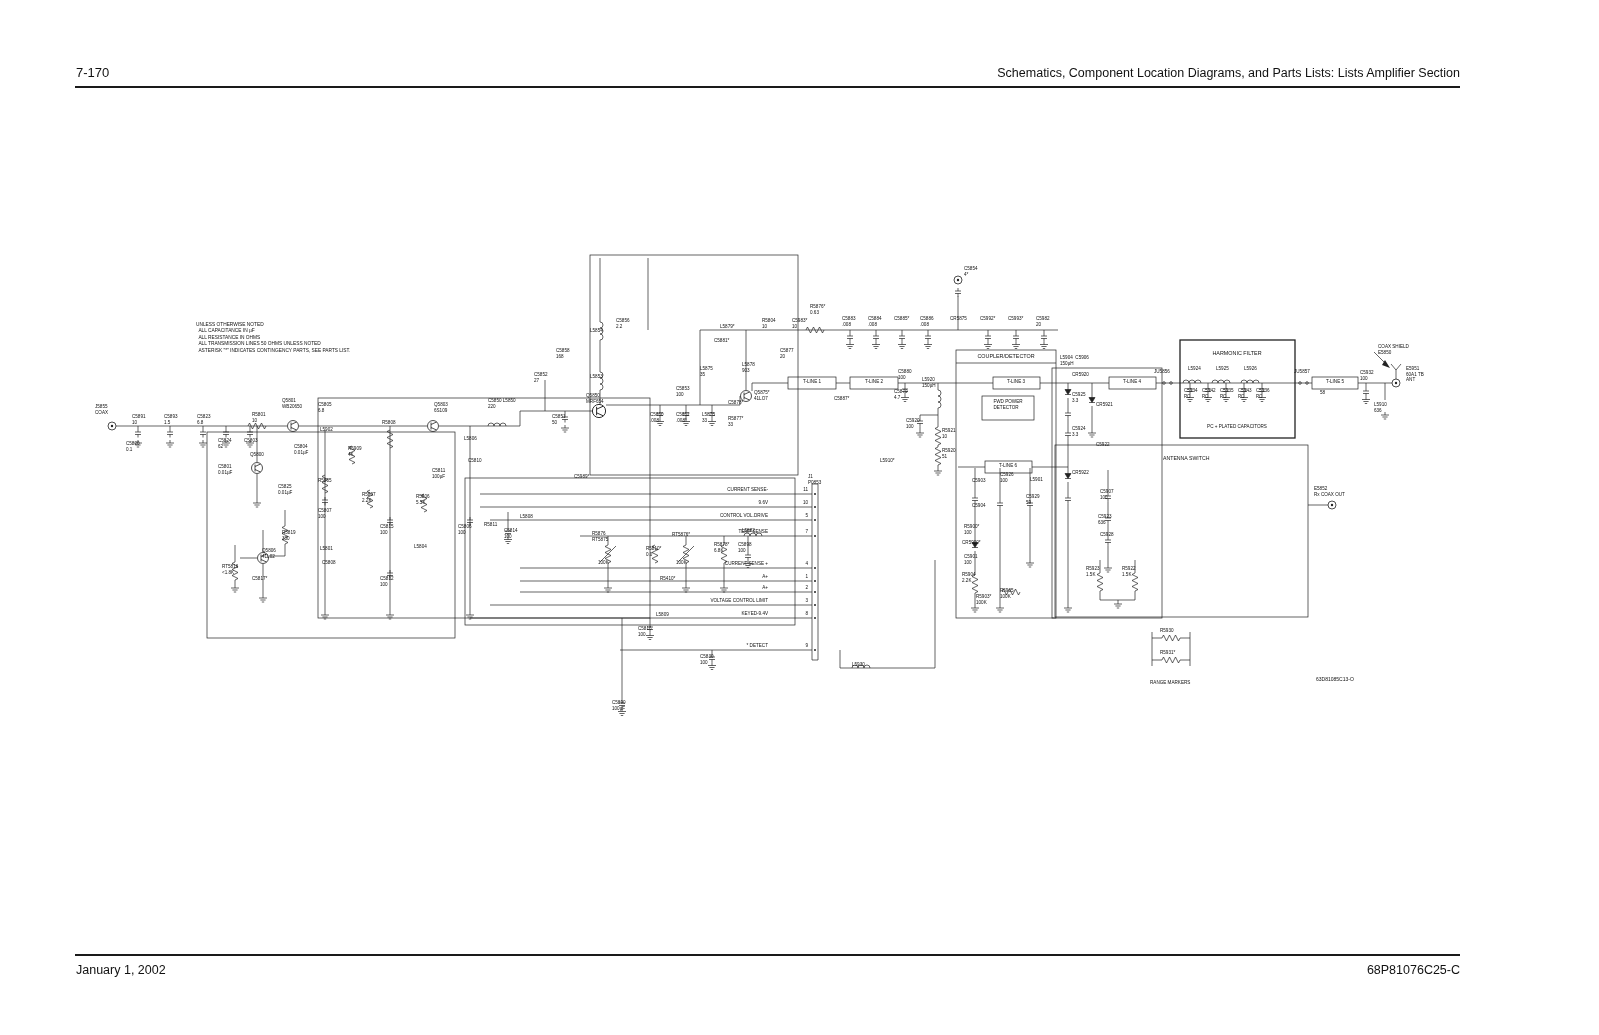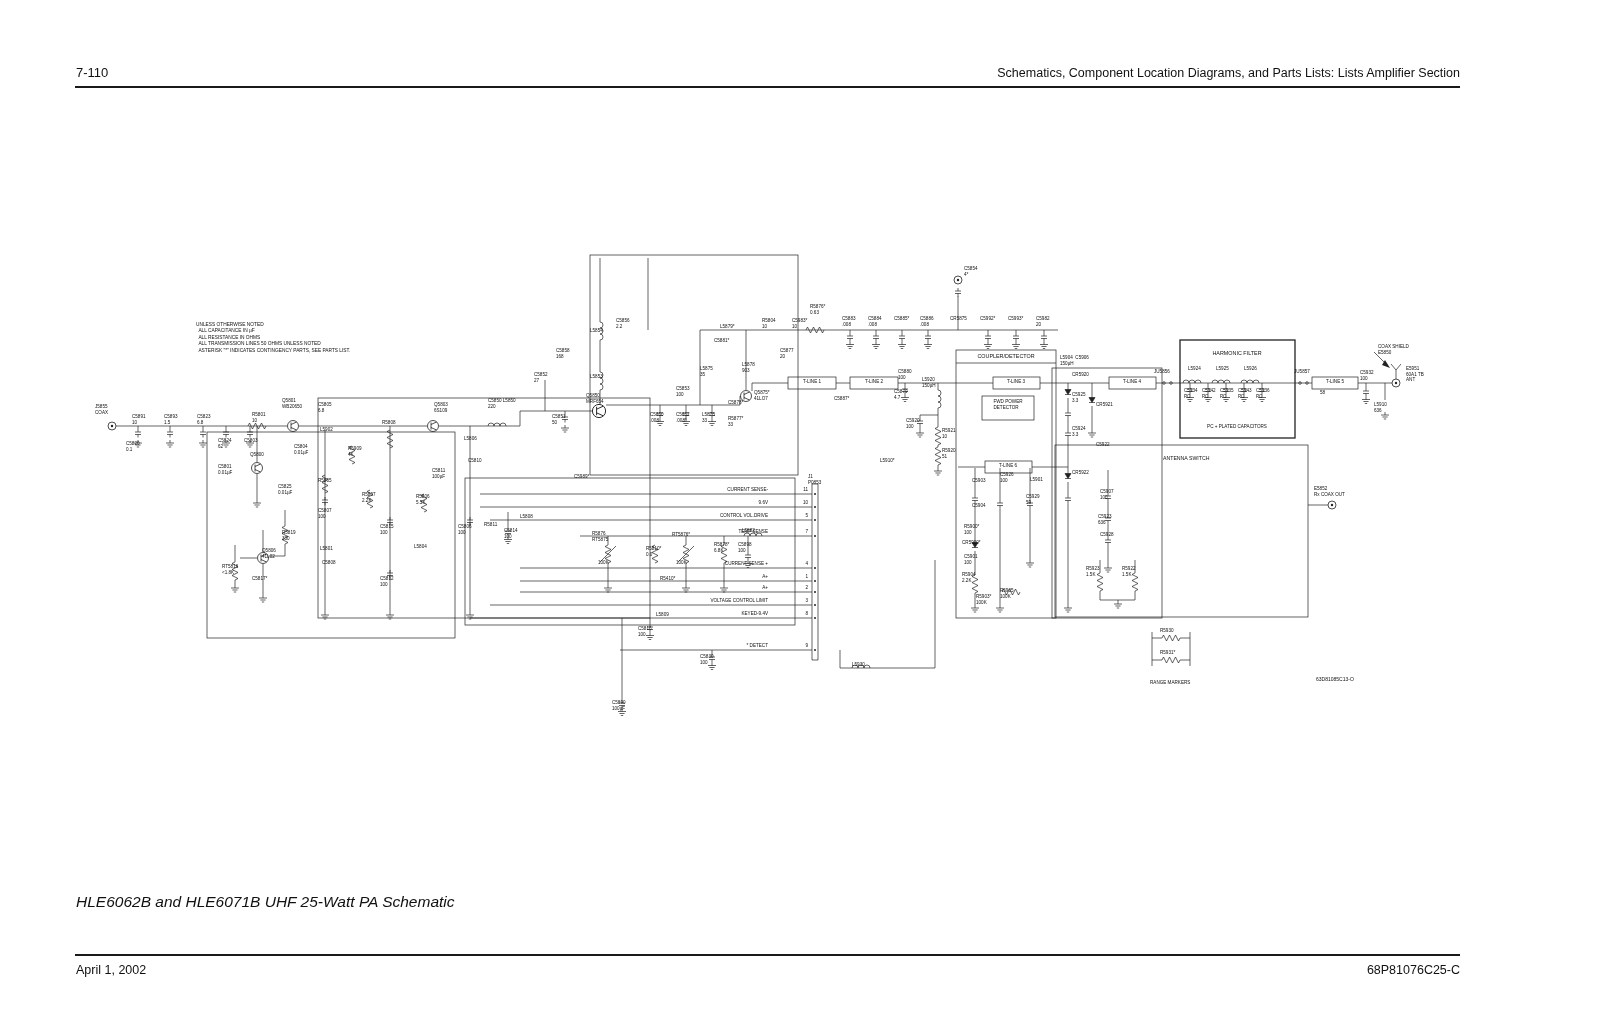--- a/index.html
+++ b/index.html
@@ -27,7 +27,7 @@
 
 <div class="page">
 
-  <div class="hdr-left">7-110</div>
+  <div class="hdr-left">7-170</div>
   <div class="hdr-right">Schematics, Component Location Diagrams, and Parts Lists: Lists Amplifier Section</div>
   <div class="hdr-rule"></div>
 

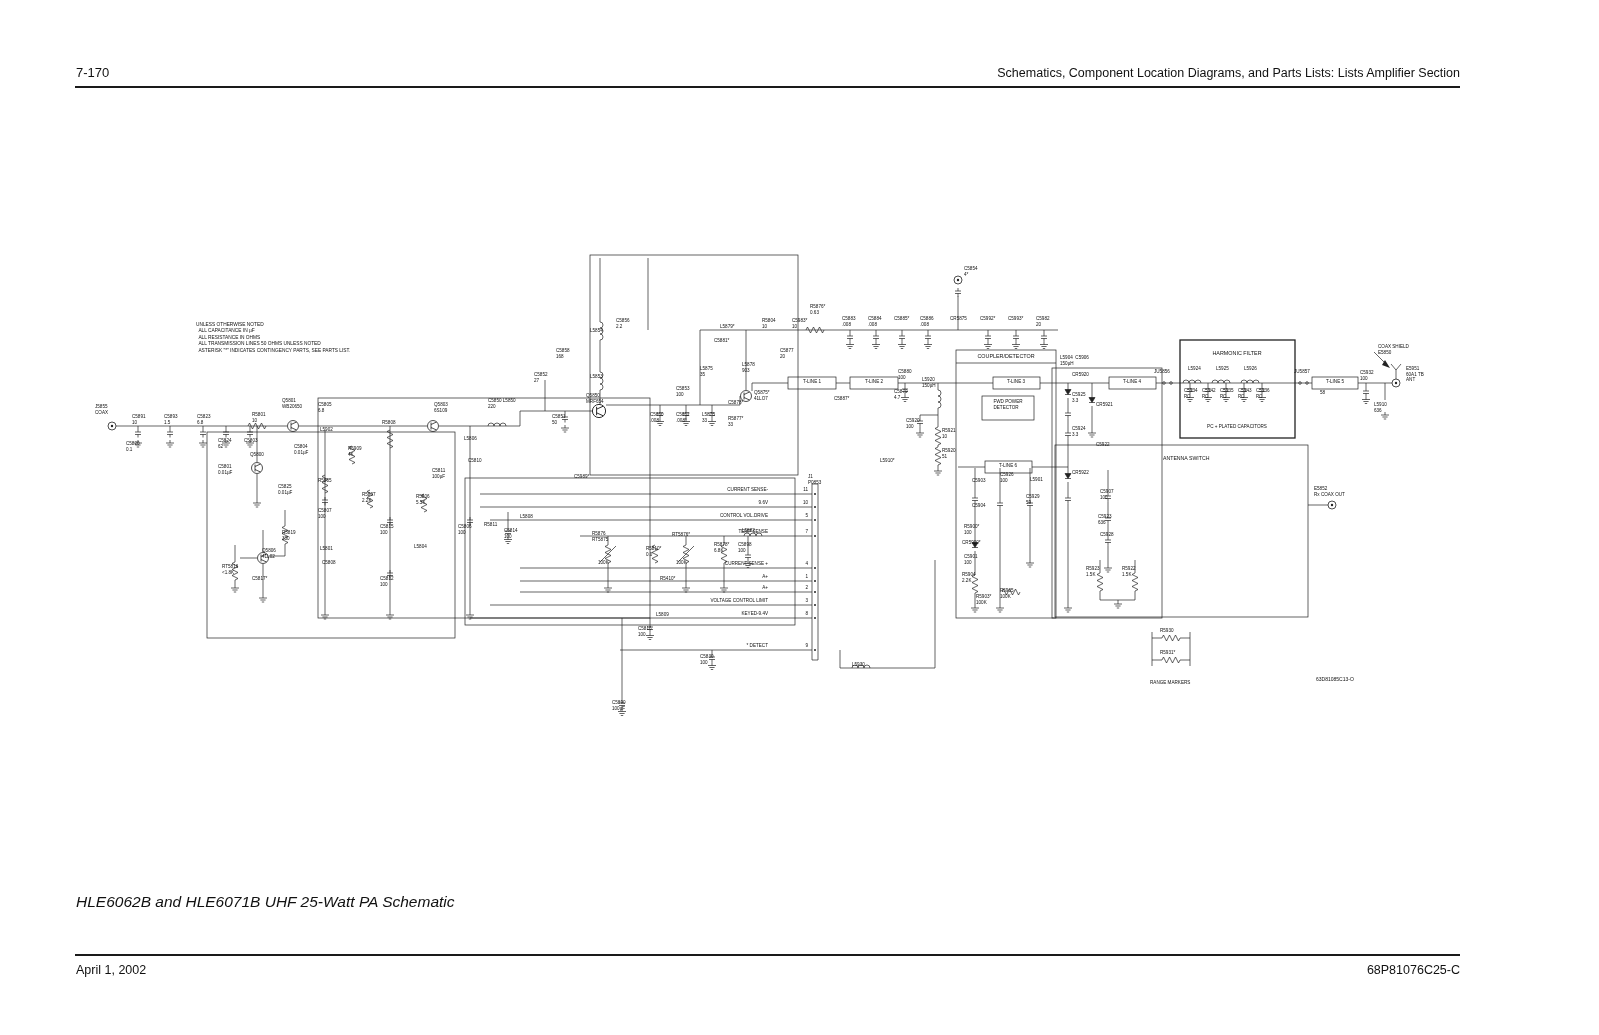--- a/index.html
+++ b/index.html
@@ -663,7 +663,6 @@
   ALL TRANSMISSION LINES 50 OHMS UNLESS NOTED
   ASTERISK "*" INDICATES CONTINGENCY PARTS, SEE PARTS LIST.</div>
 
-  <div class="caption">HLE6062B and HLE6071B UHF 25-Watt PA Schematic</div>
   <div class="ftr-rule"></div>
   <div class="ftr-left">April 1, 2002</div>
   <div class="ftr-right">68P81076C25-C</div>

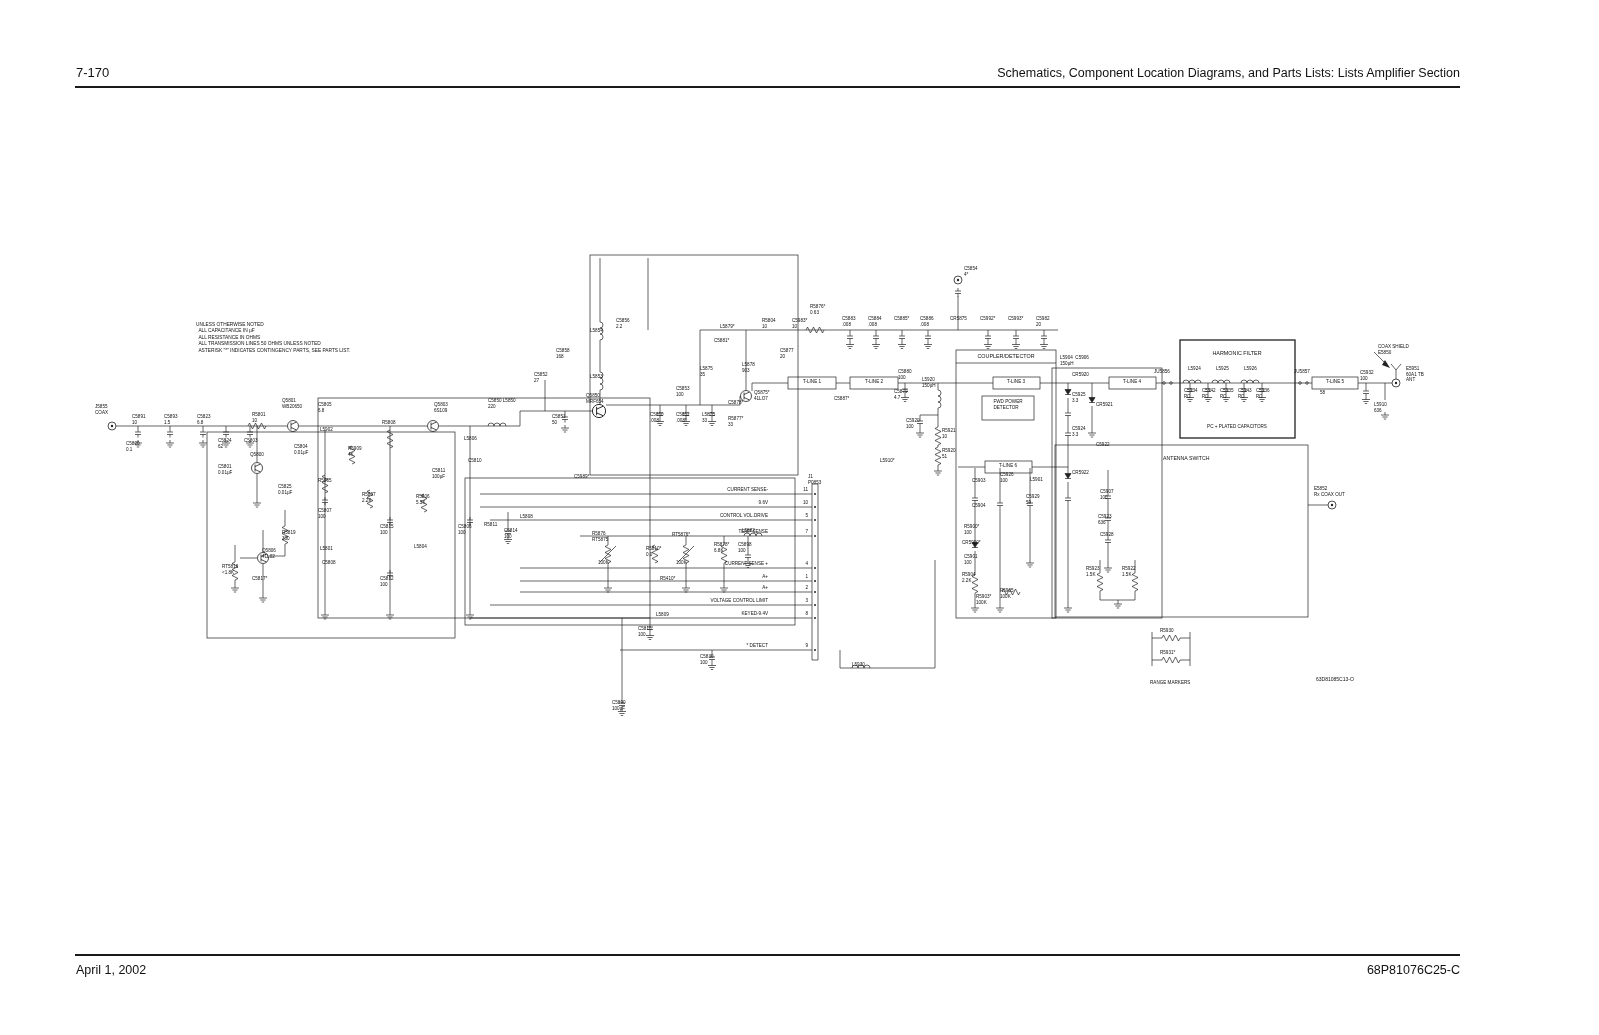--- a/index.html
+++ b/index.html
@@ -664,7 +664,7 @@
   ASTERISK "*" INDICATES CONTINGENCY PARTS, SEE PARTS LIST.</div>
 
   <div class="ftr-rule"></div>
-  <div class="ftr-left">April 1, 2002</div>
+  <div class="ftr-left">January 1, 2002</div>
   <div class="ftr-right">68P81076C25-C</div>
 </div>
 

